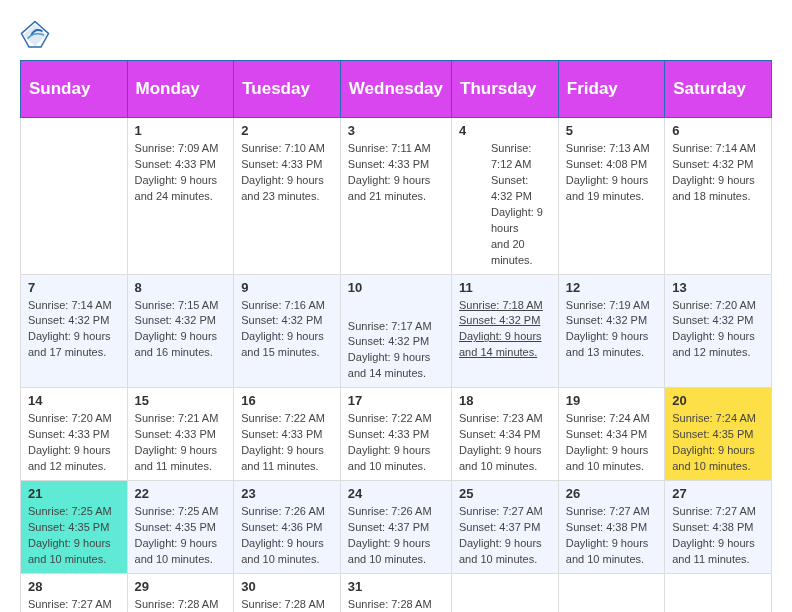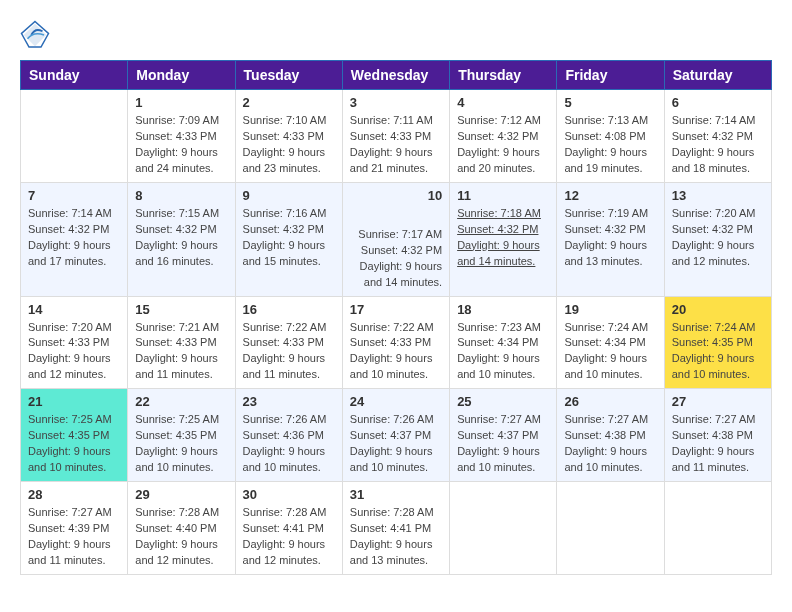--- a/index.html
+++ b/index.html
@@ -58,11 +58,11 @@
       border: 1px solid #ccc;
     }
     .calendar th {
-      background-color: #4c1d95;
+      background-color: #d946ef;
       color: #fff;
       text-align: left;
-      padding: 6px 8px;
-      font-size: 14px;
+      padding: 18px 8px;
+      font-size: 17px;
       border: 1px solid #2a6ab5;
     }
     .calendar td {

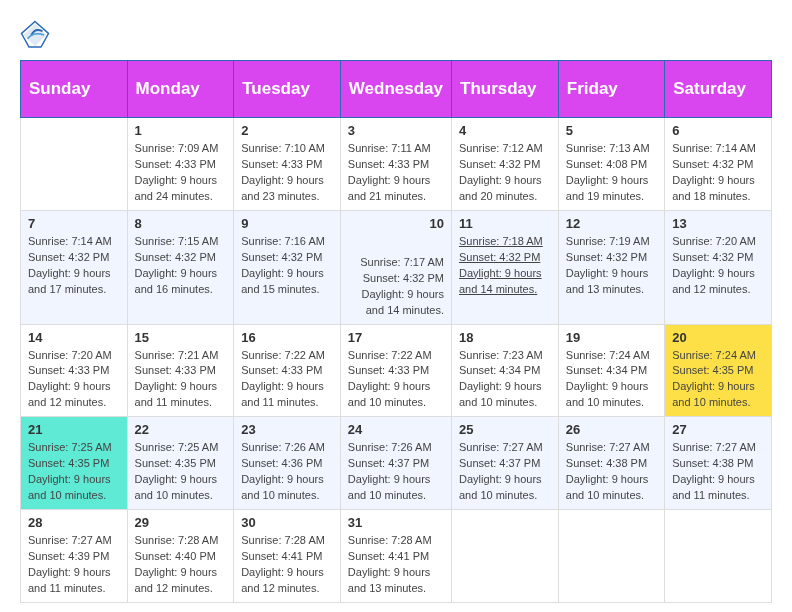--- a/index.html
+++ b/index.html
@@ -155,7 +155,7 @@
         </td>
         <td style="background-color: rgb(255, 255, 255);">
           <span class="day-number">4</span>
-          <div class="day-info" style="white-space: pre-line;">Sunrise: 7:12 AM
+          <div class="day-info" style="white-space: pre-line; margin-left: 32px;">Sunrise: 7:12 AM
 Sunset: 4:32 PM
 Daylight: 9 hours
 and 20 minutes.</div>

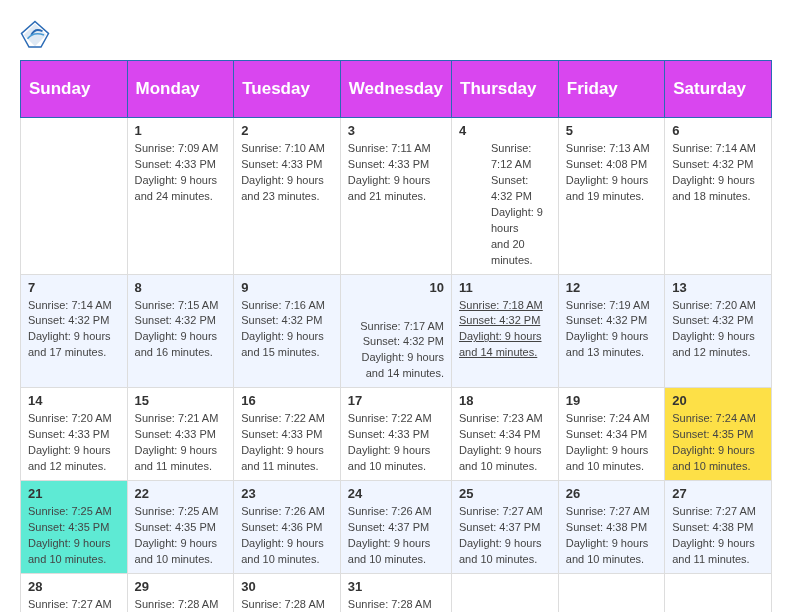--- a/index.html
+++ b/index.html
@@ -197,7 +197,7 @@
 Daylight: 9 hours
 and 15 minutes.</div>
         </td>
-        <td style="background-color: rgb(240, 245, 255); text-align: right;">
+        <td style="background-color: rgb(240, 245, 255);">
           <span class="day-number">10</span>
           <div class="day-info" style="white-space: pre-line; margin-top: 24px;">Sunrise: 7:17 AM
 Sunset: 4:32 PM

